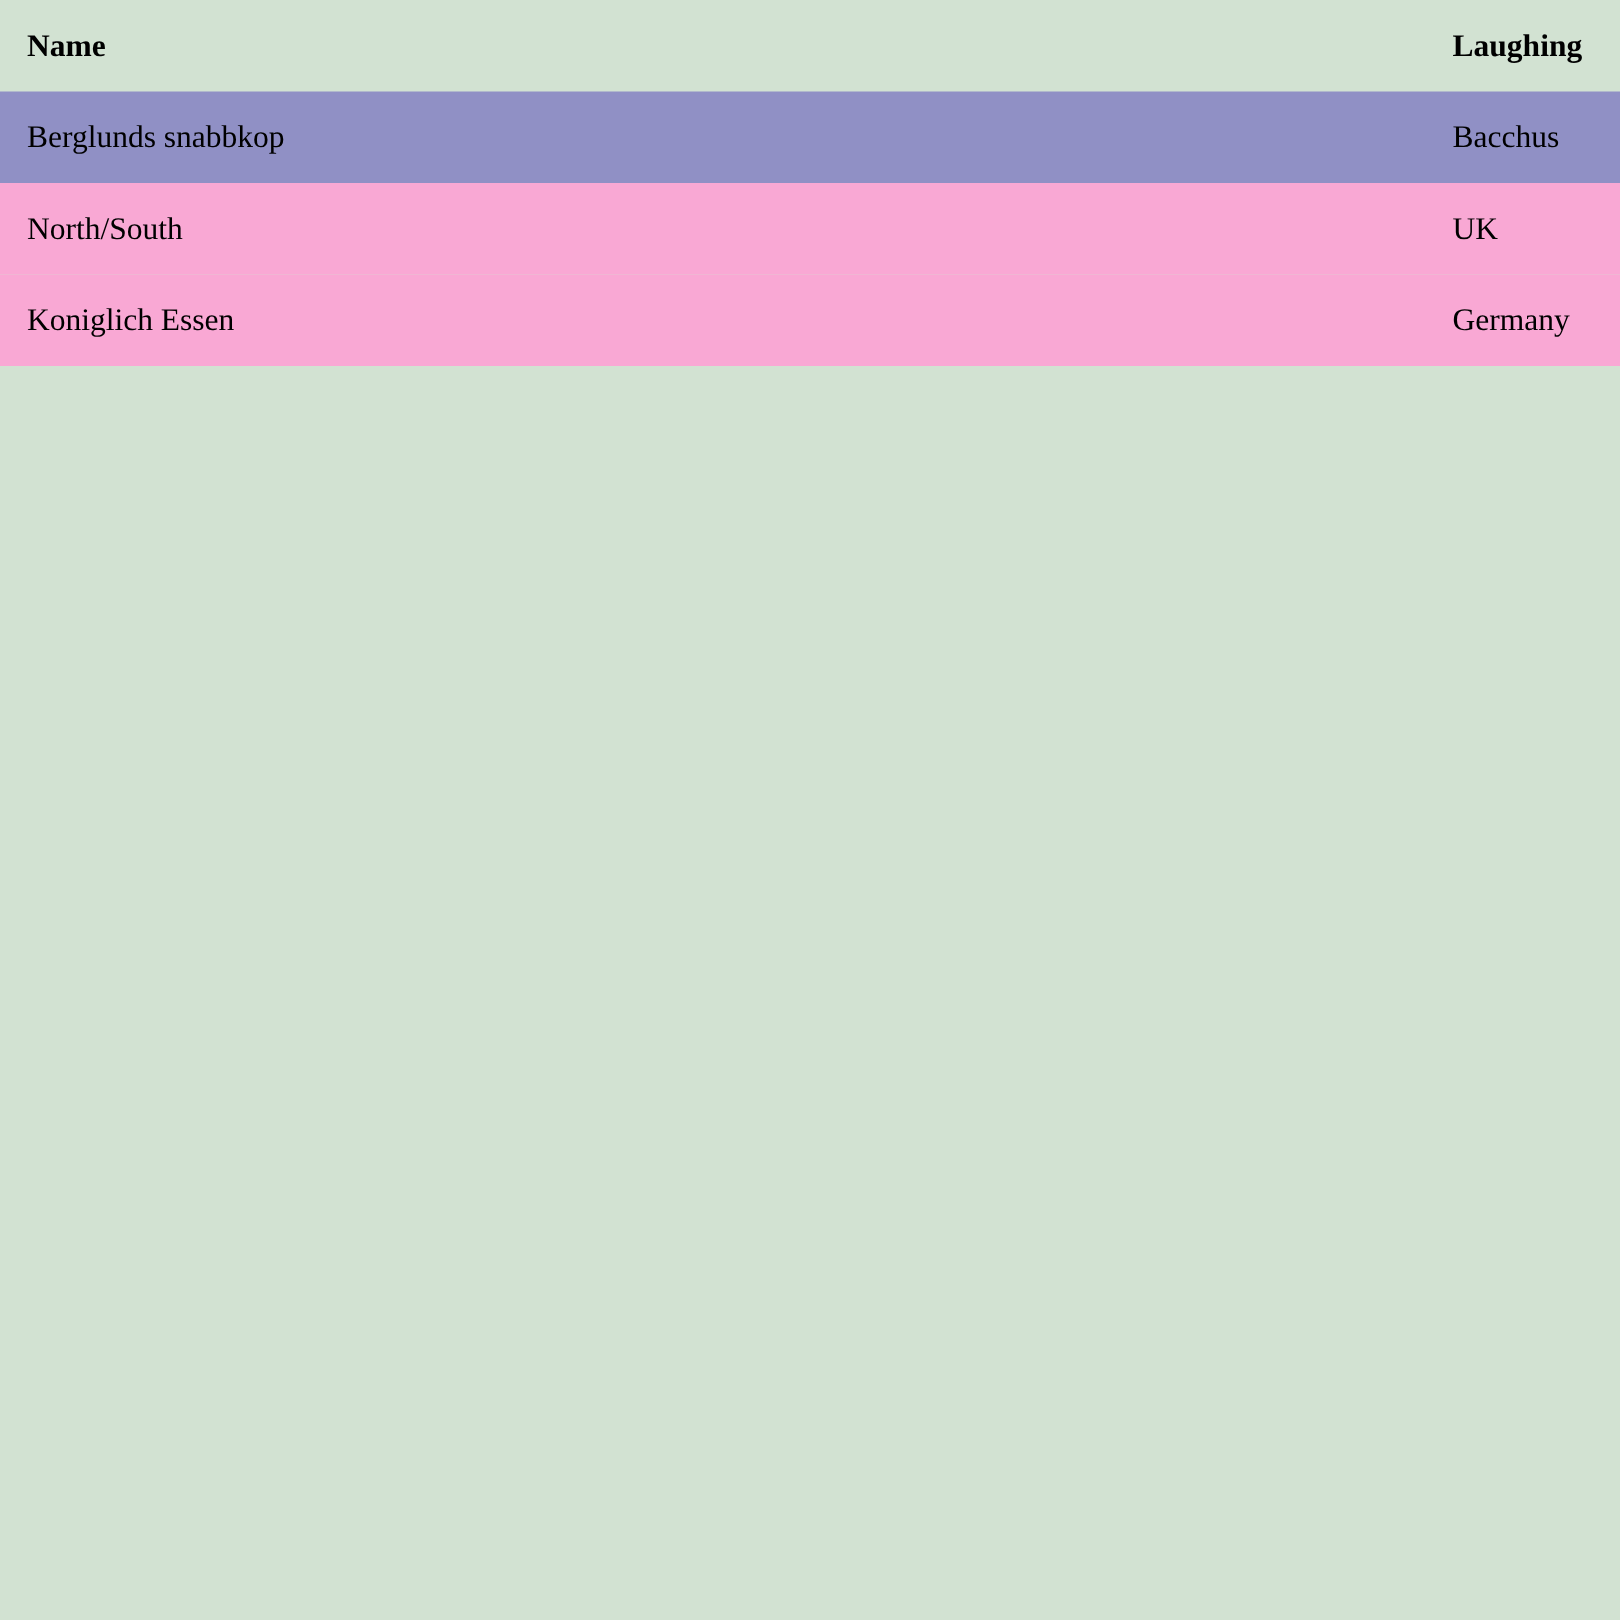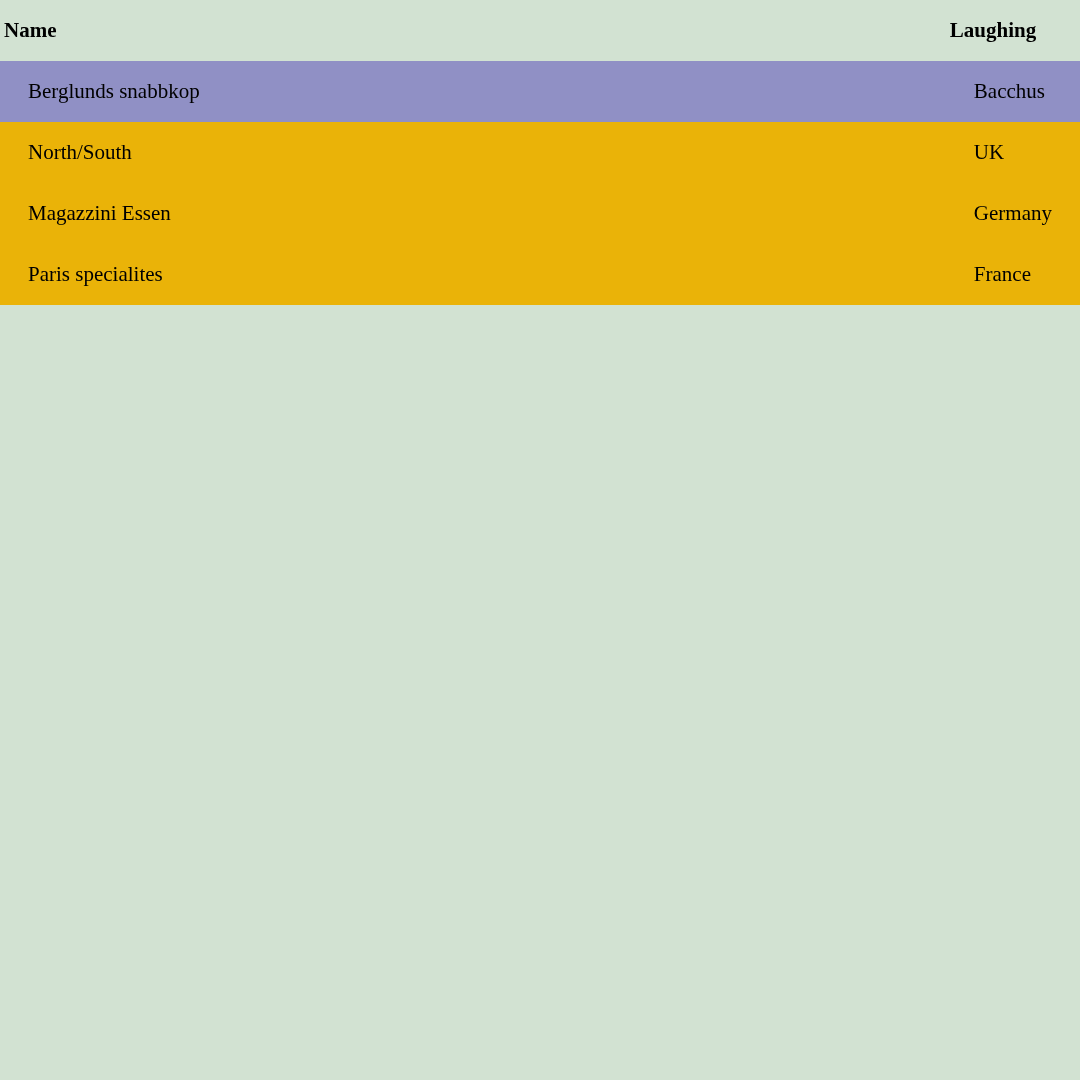--- a/index.html
+++ b/index.html
@@ -22,7 +22,7 @@
     th {
       text-align: left;
       font-weight: bold;
-      padding: 18px 4px;
+      padding: 18px 18px;
       background-color: #d2e2d2;
     }
     td {

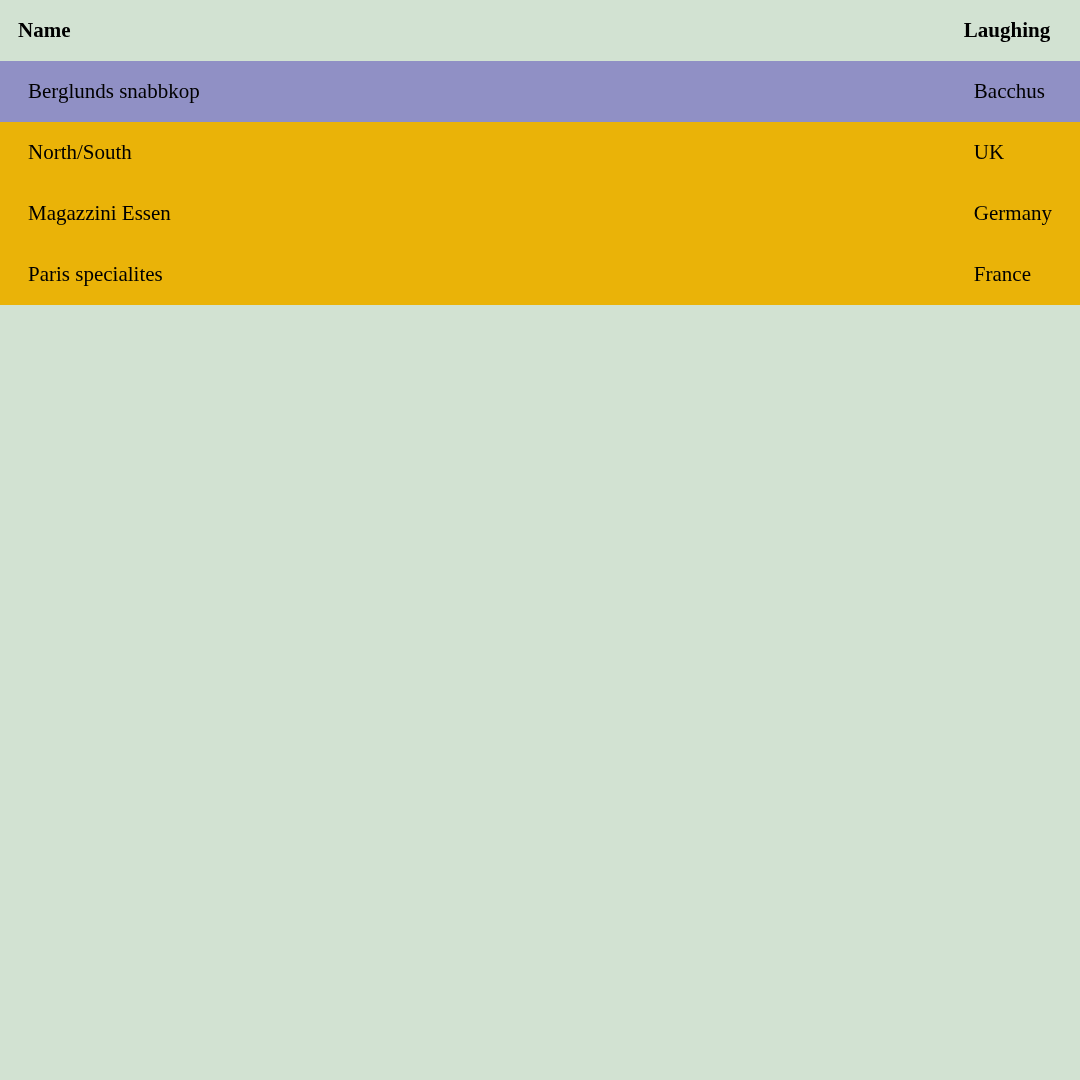--- a/index.html
+++ b/index.html
@@ -26,7 +26,7 @@
       background-color: #d2e2d2;
     }
     td {
-      padding: 18px 28px;
+      padding: 18px 18px;
       text-align: left;
     }
     tr.striped {

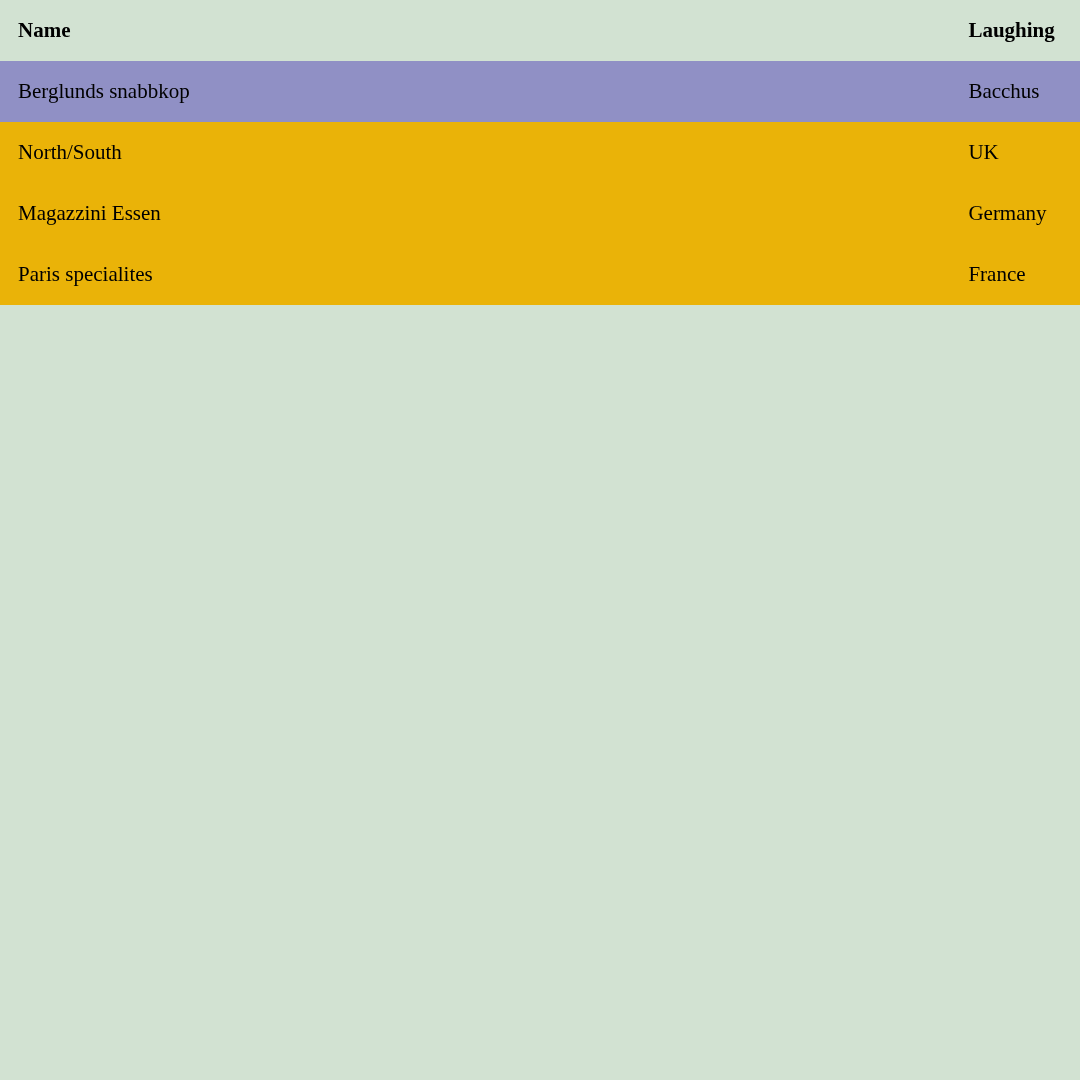--- a/index.html
+++ b/index.html
@@ -33,7 +33,7 @@
       background-color: #9090c5;
     }
     tr.plain {
-      background-color: #eab308;
+      background-color: #f9a8d4;
     }
     .col-name {
       width: 88%;

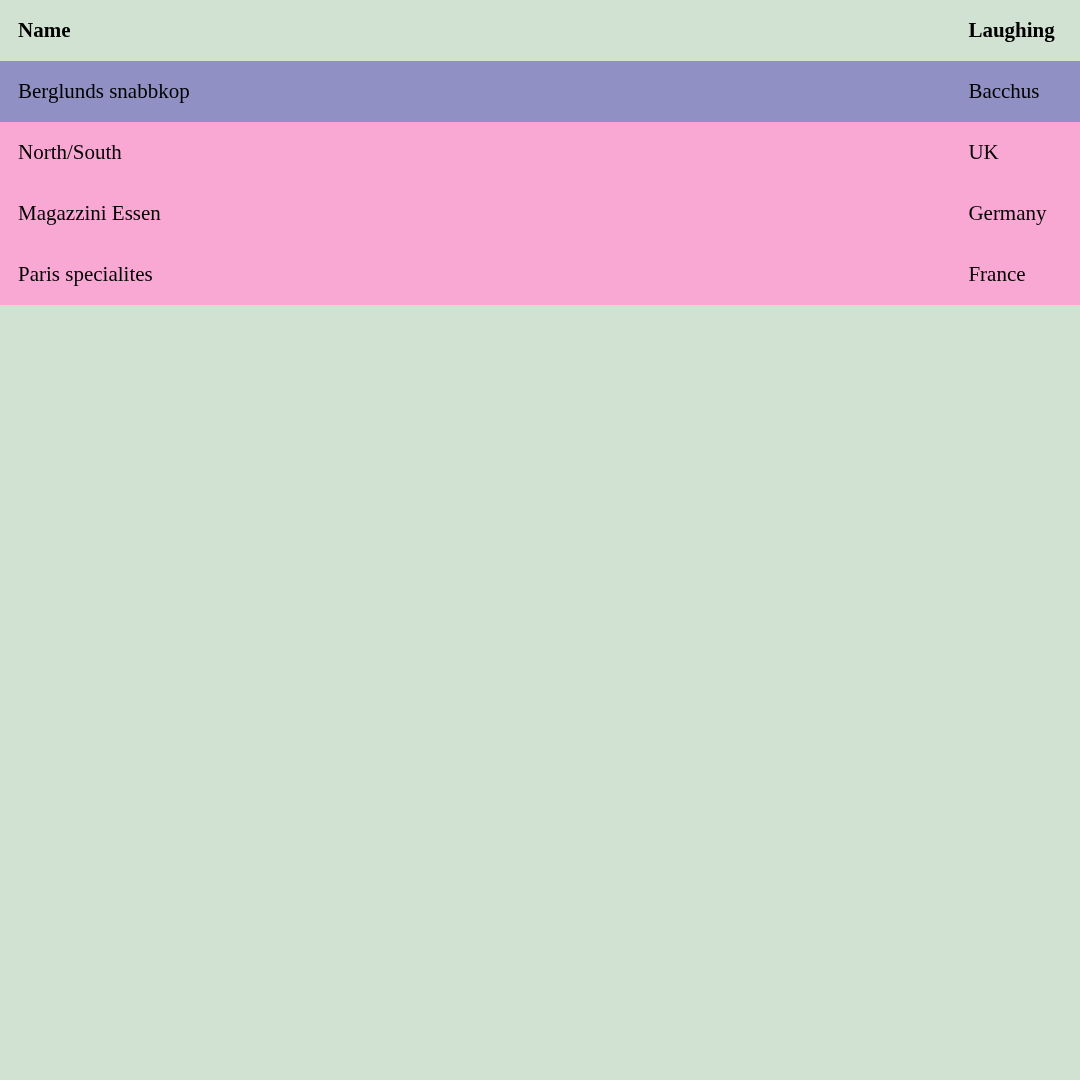--- a/index.html
+++ b/index.html
@@ -62,7 +62,7 @@
       <td>UK</td>
     </tr>
     <tr class="plain">
-      <td>Magazzini Essen</td>
+      <td>Koniglich Essen</td>
       <td>Germany</td>
     </tr>
     <tr class="plain">

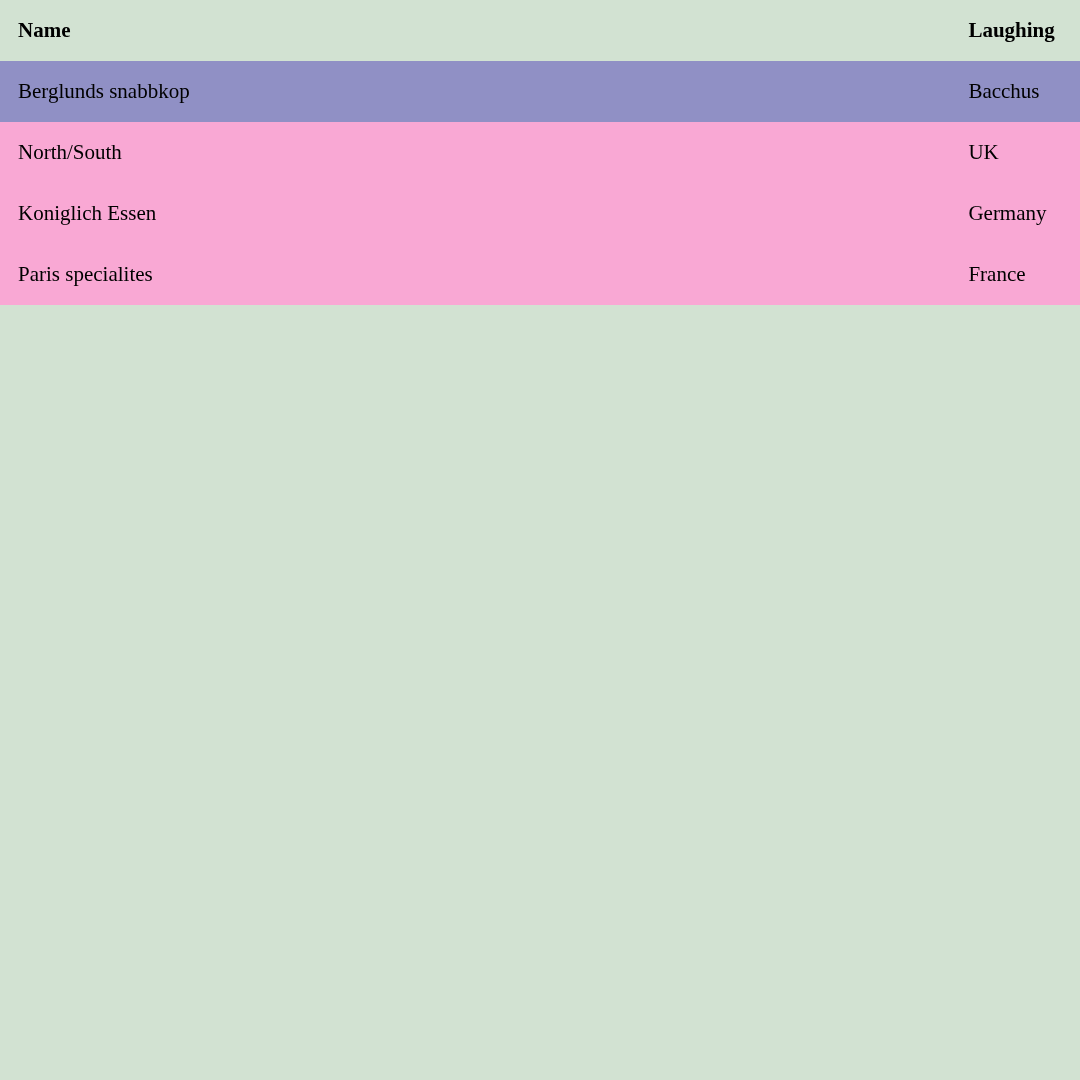--- a/index.html
+++ b/index.html
@@ -65,10 +65,6 @@
       <td>Koniglich Essen</td>
       <td>Germany</td>
     </tr>
-    <tr class="plain">
-      <td>Paris specialites</td>
-      <td>France</td>
-    </tr>
   </tbody>
 </table>
 

